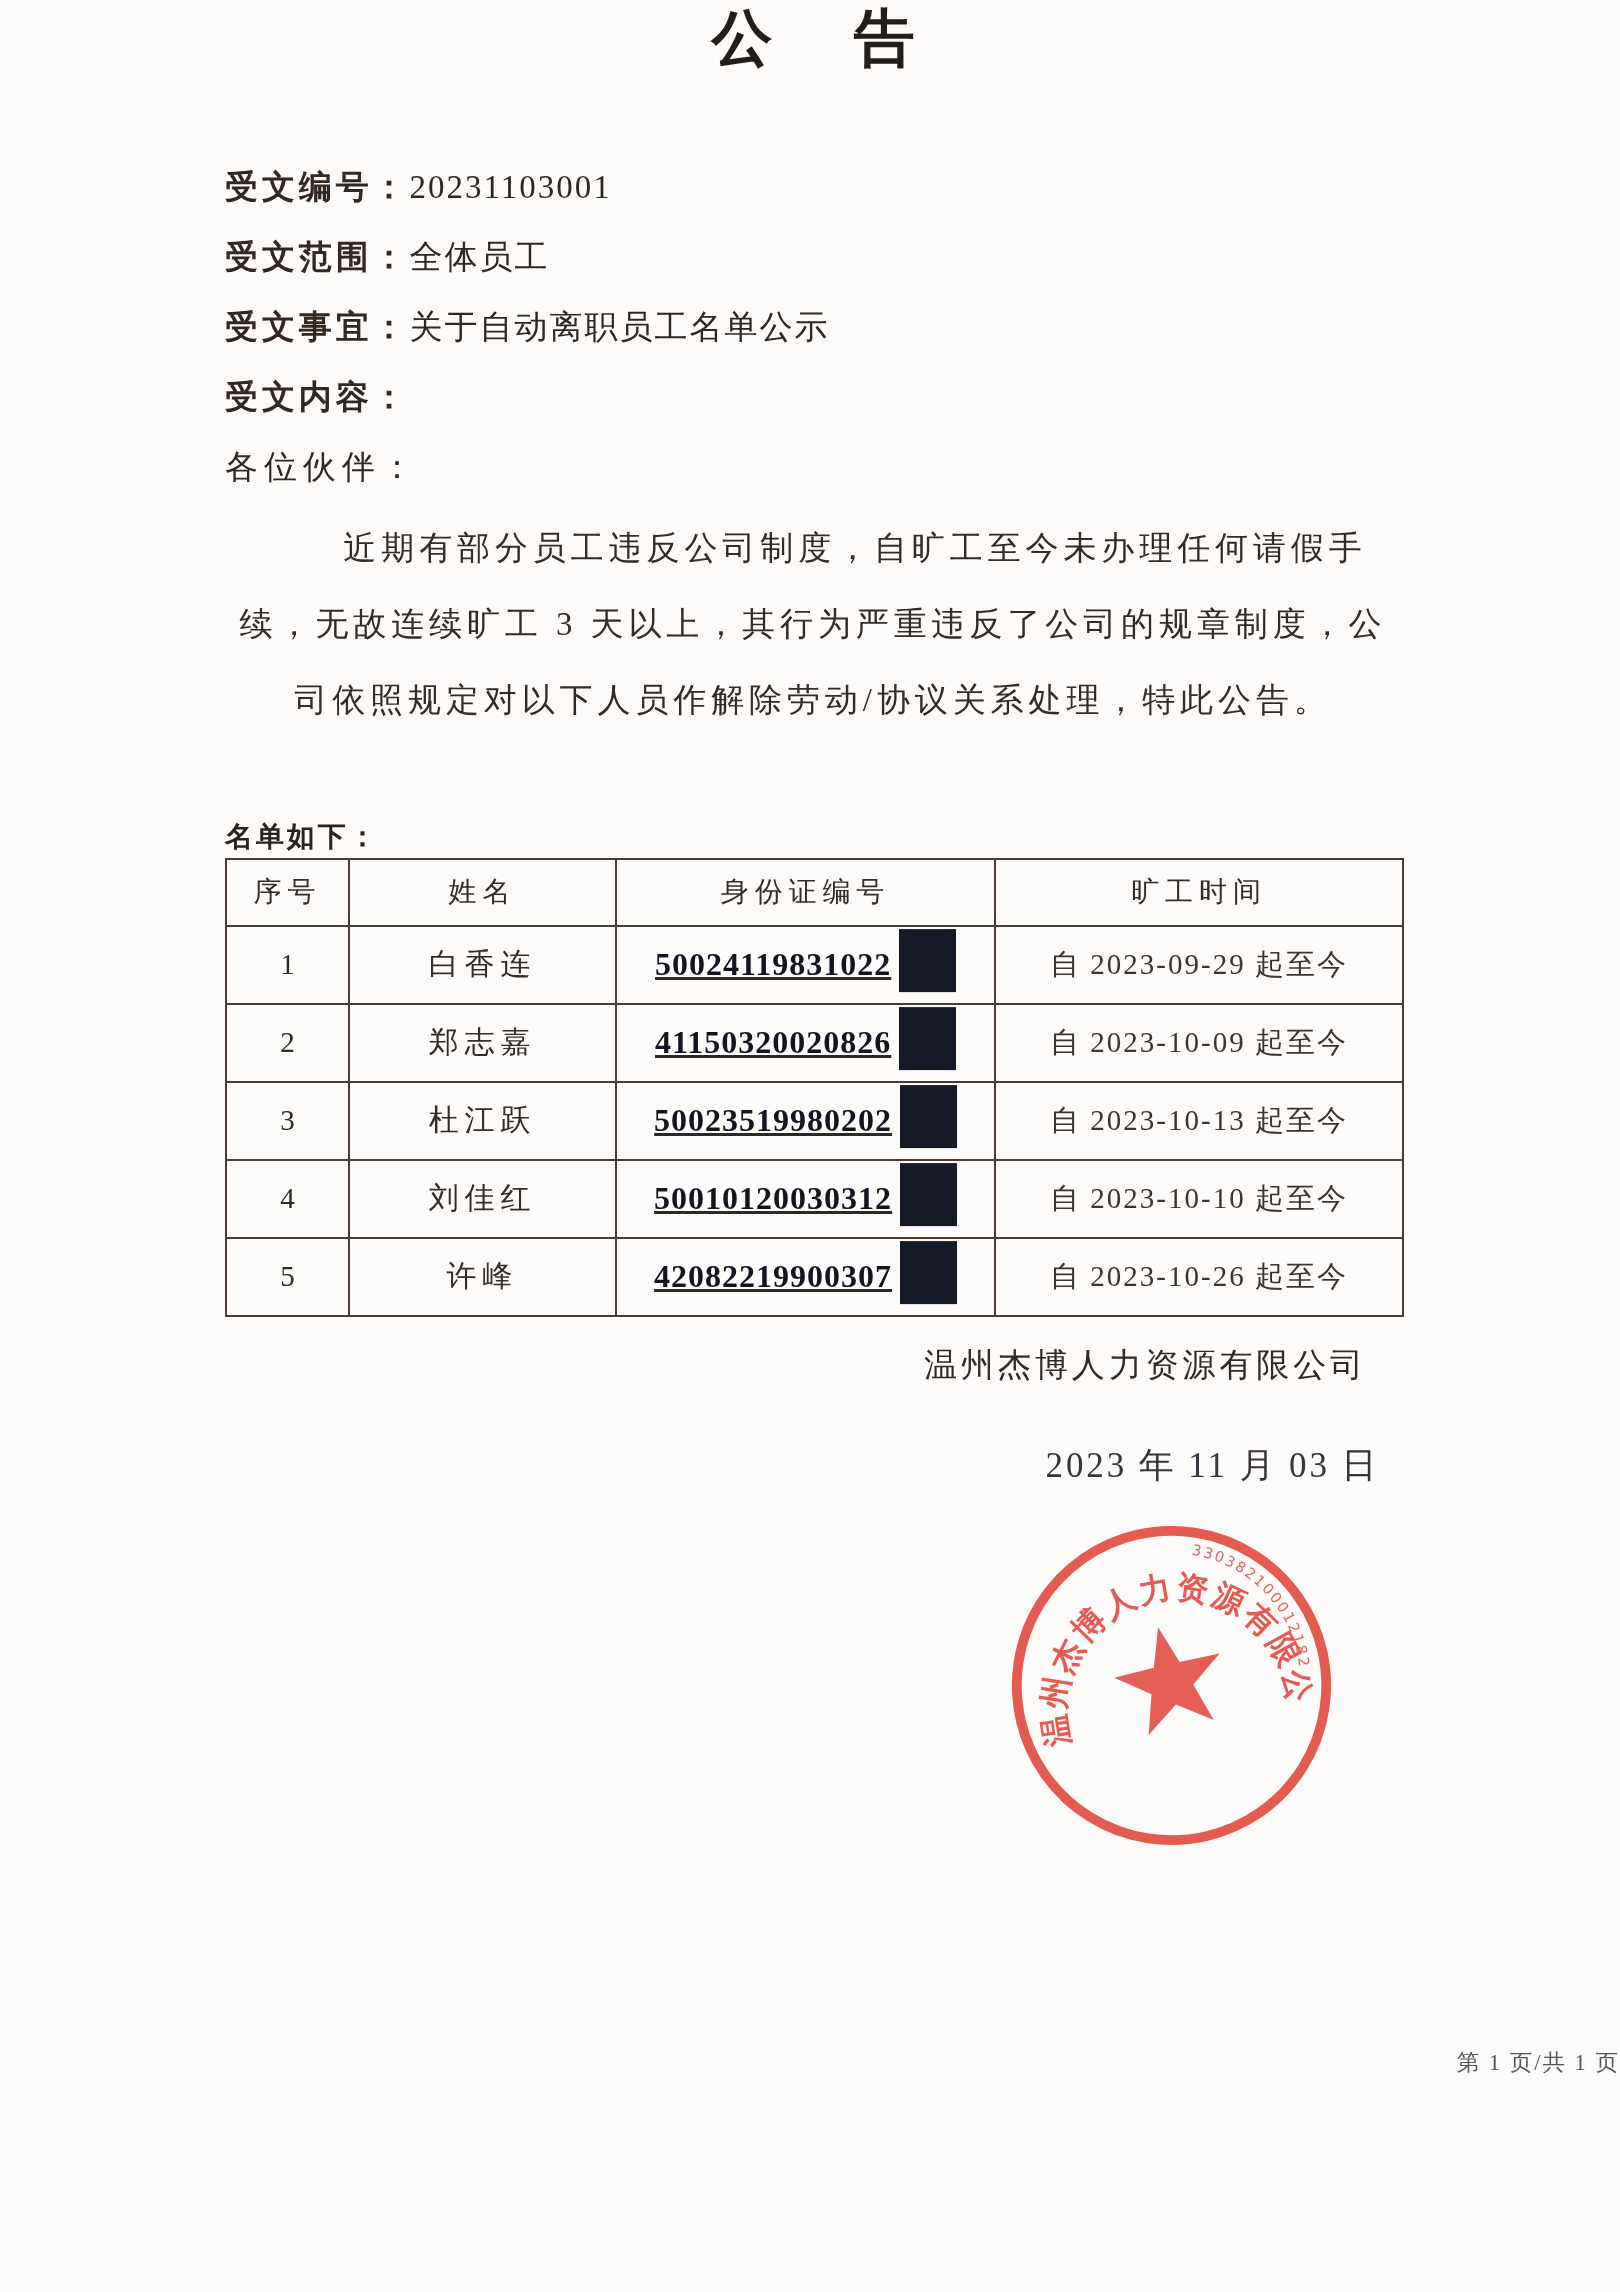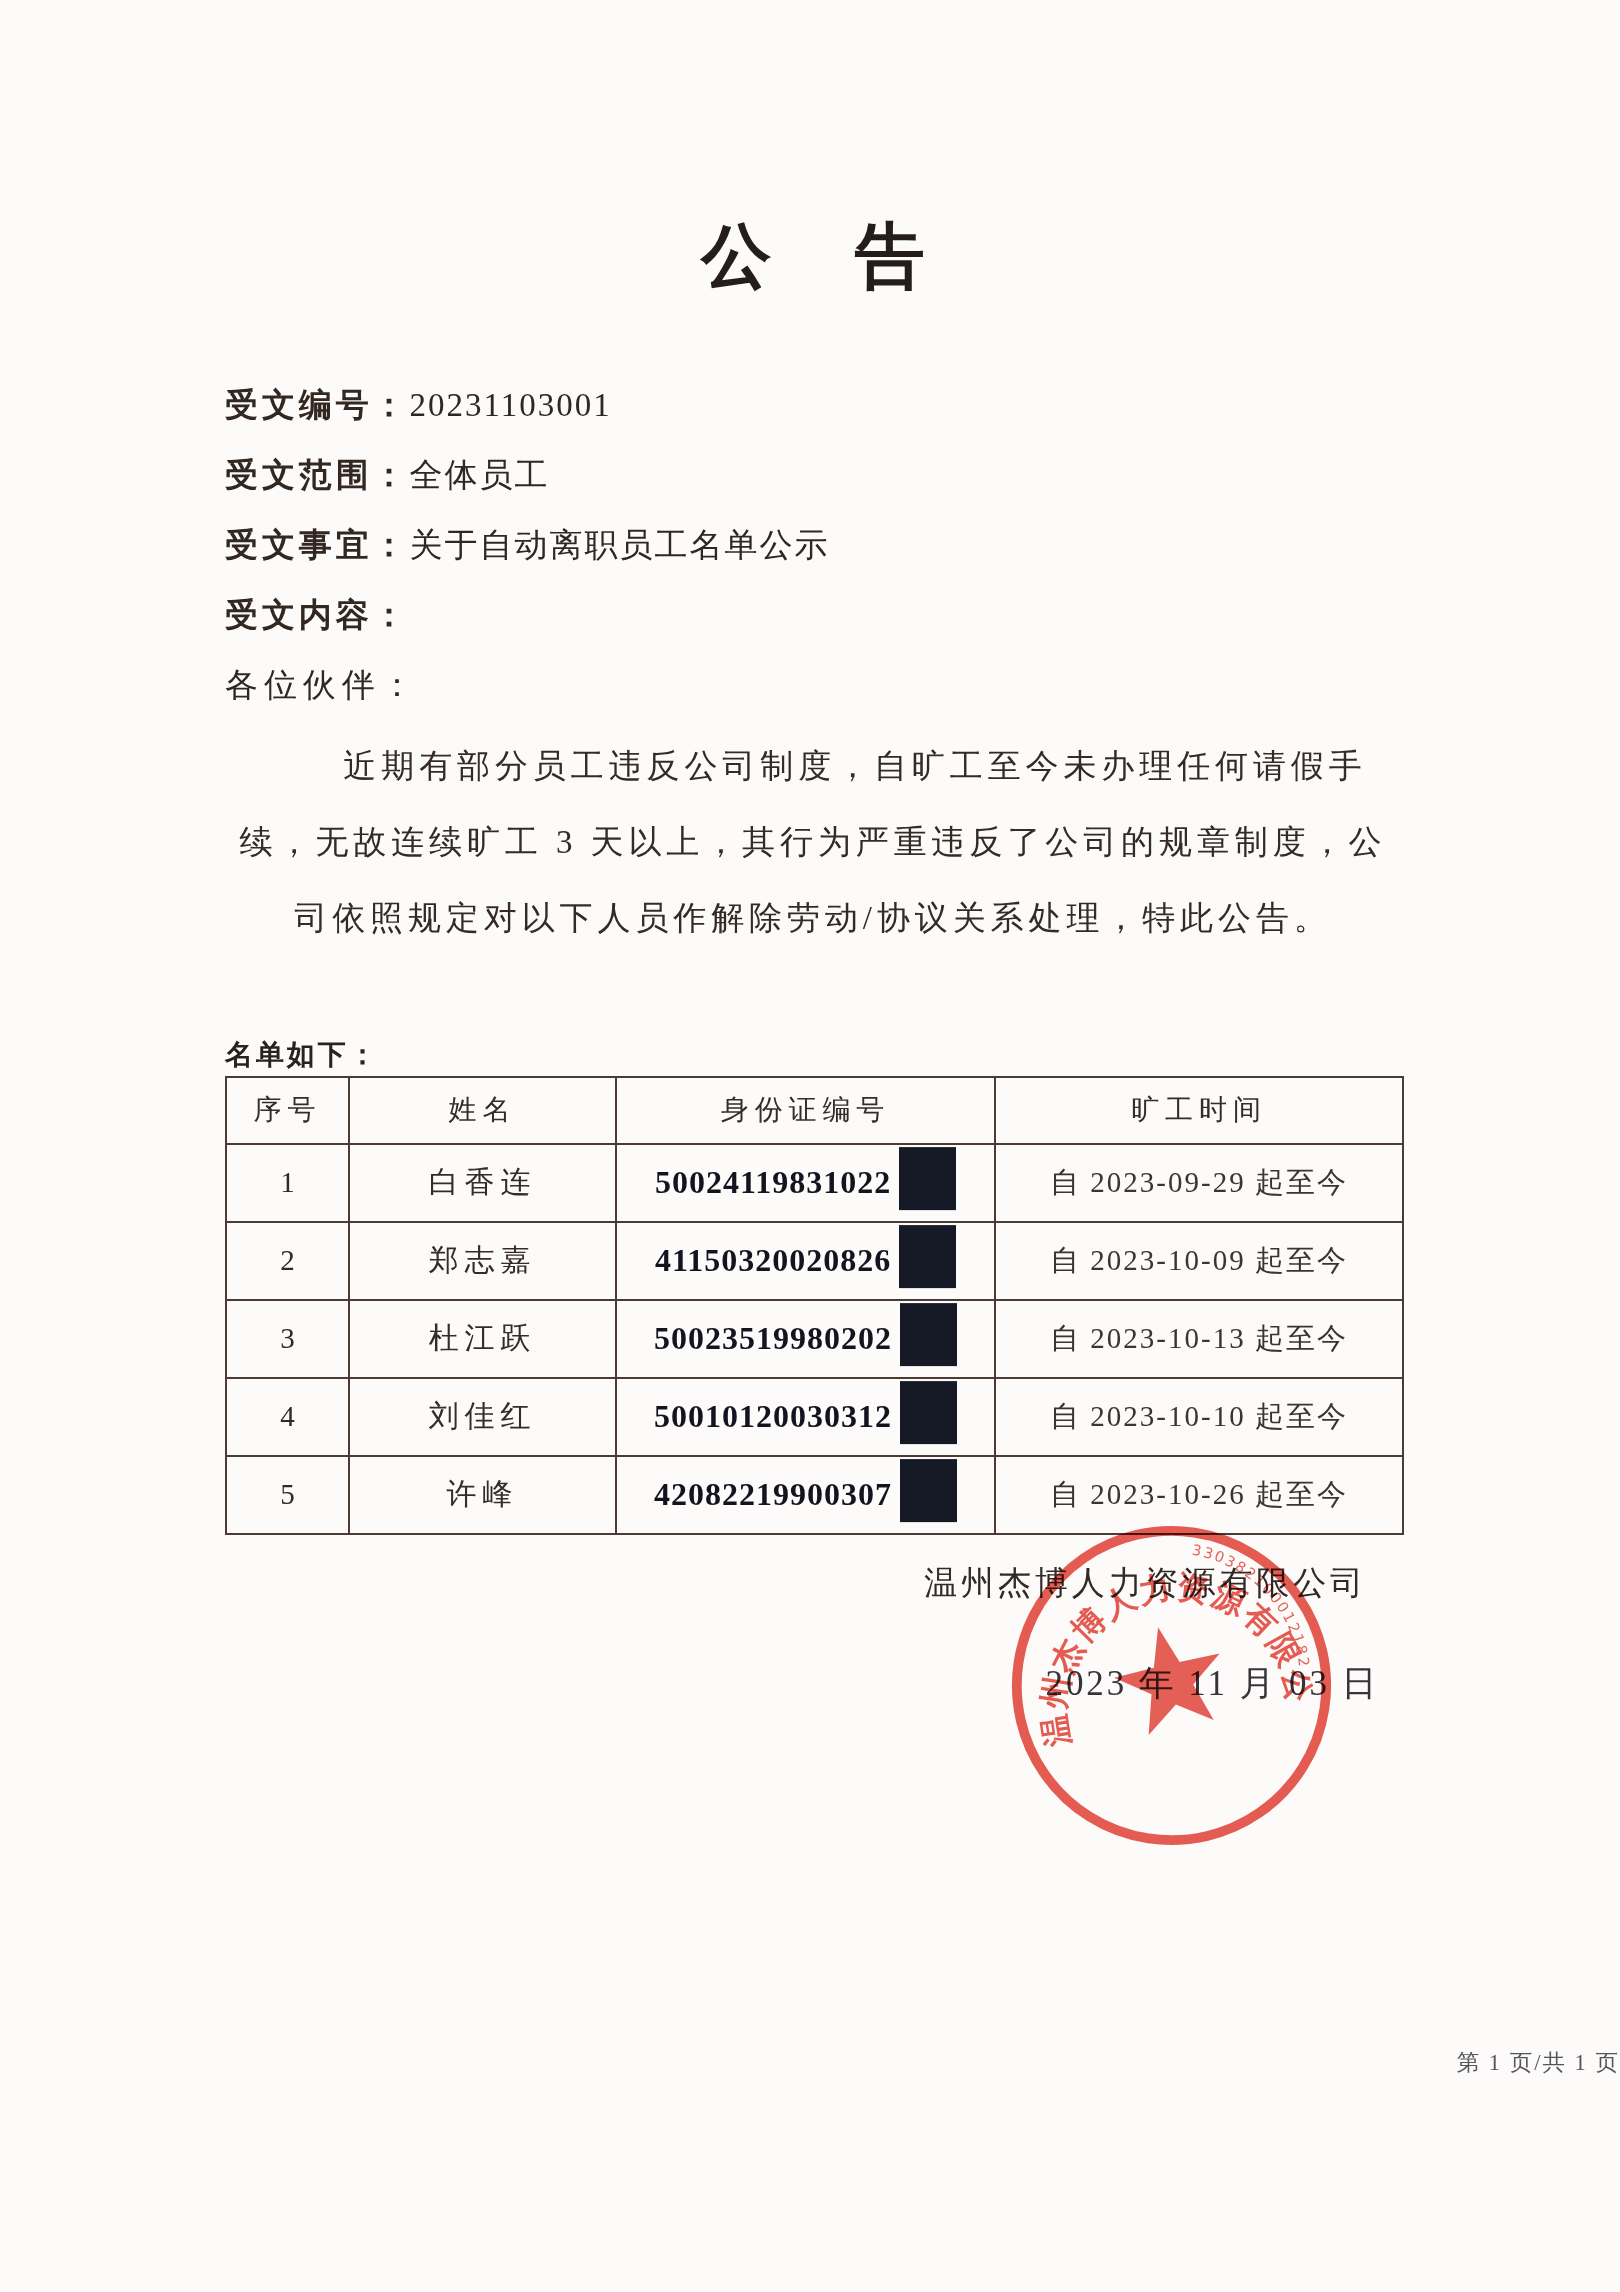--- a/index.html
+++ b/index.html
@@ -15,9 +15,8 @@
     position:absolute;left:225px;top:0;width:1176px;
   }
   .doc-title{
-    margin-top:218px;
     text-align:center;
-    font-size:70px;
+    font-size:61px;
     line-height:78px;
     font-weight:600;
     letter-spacing:33px;

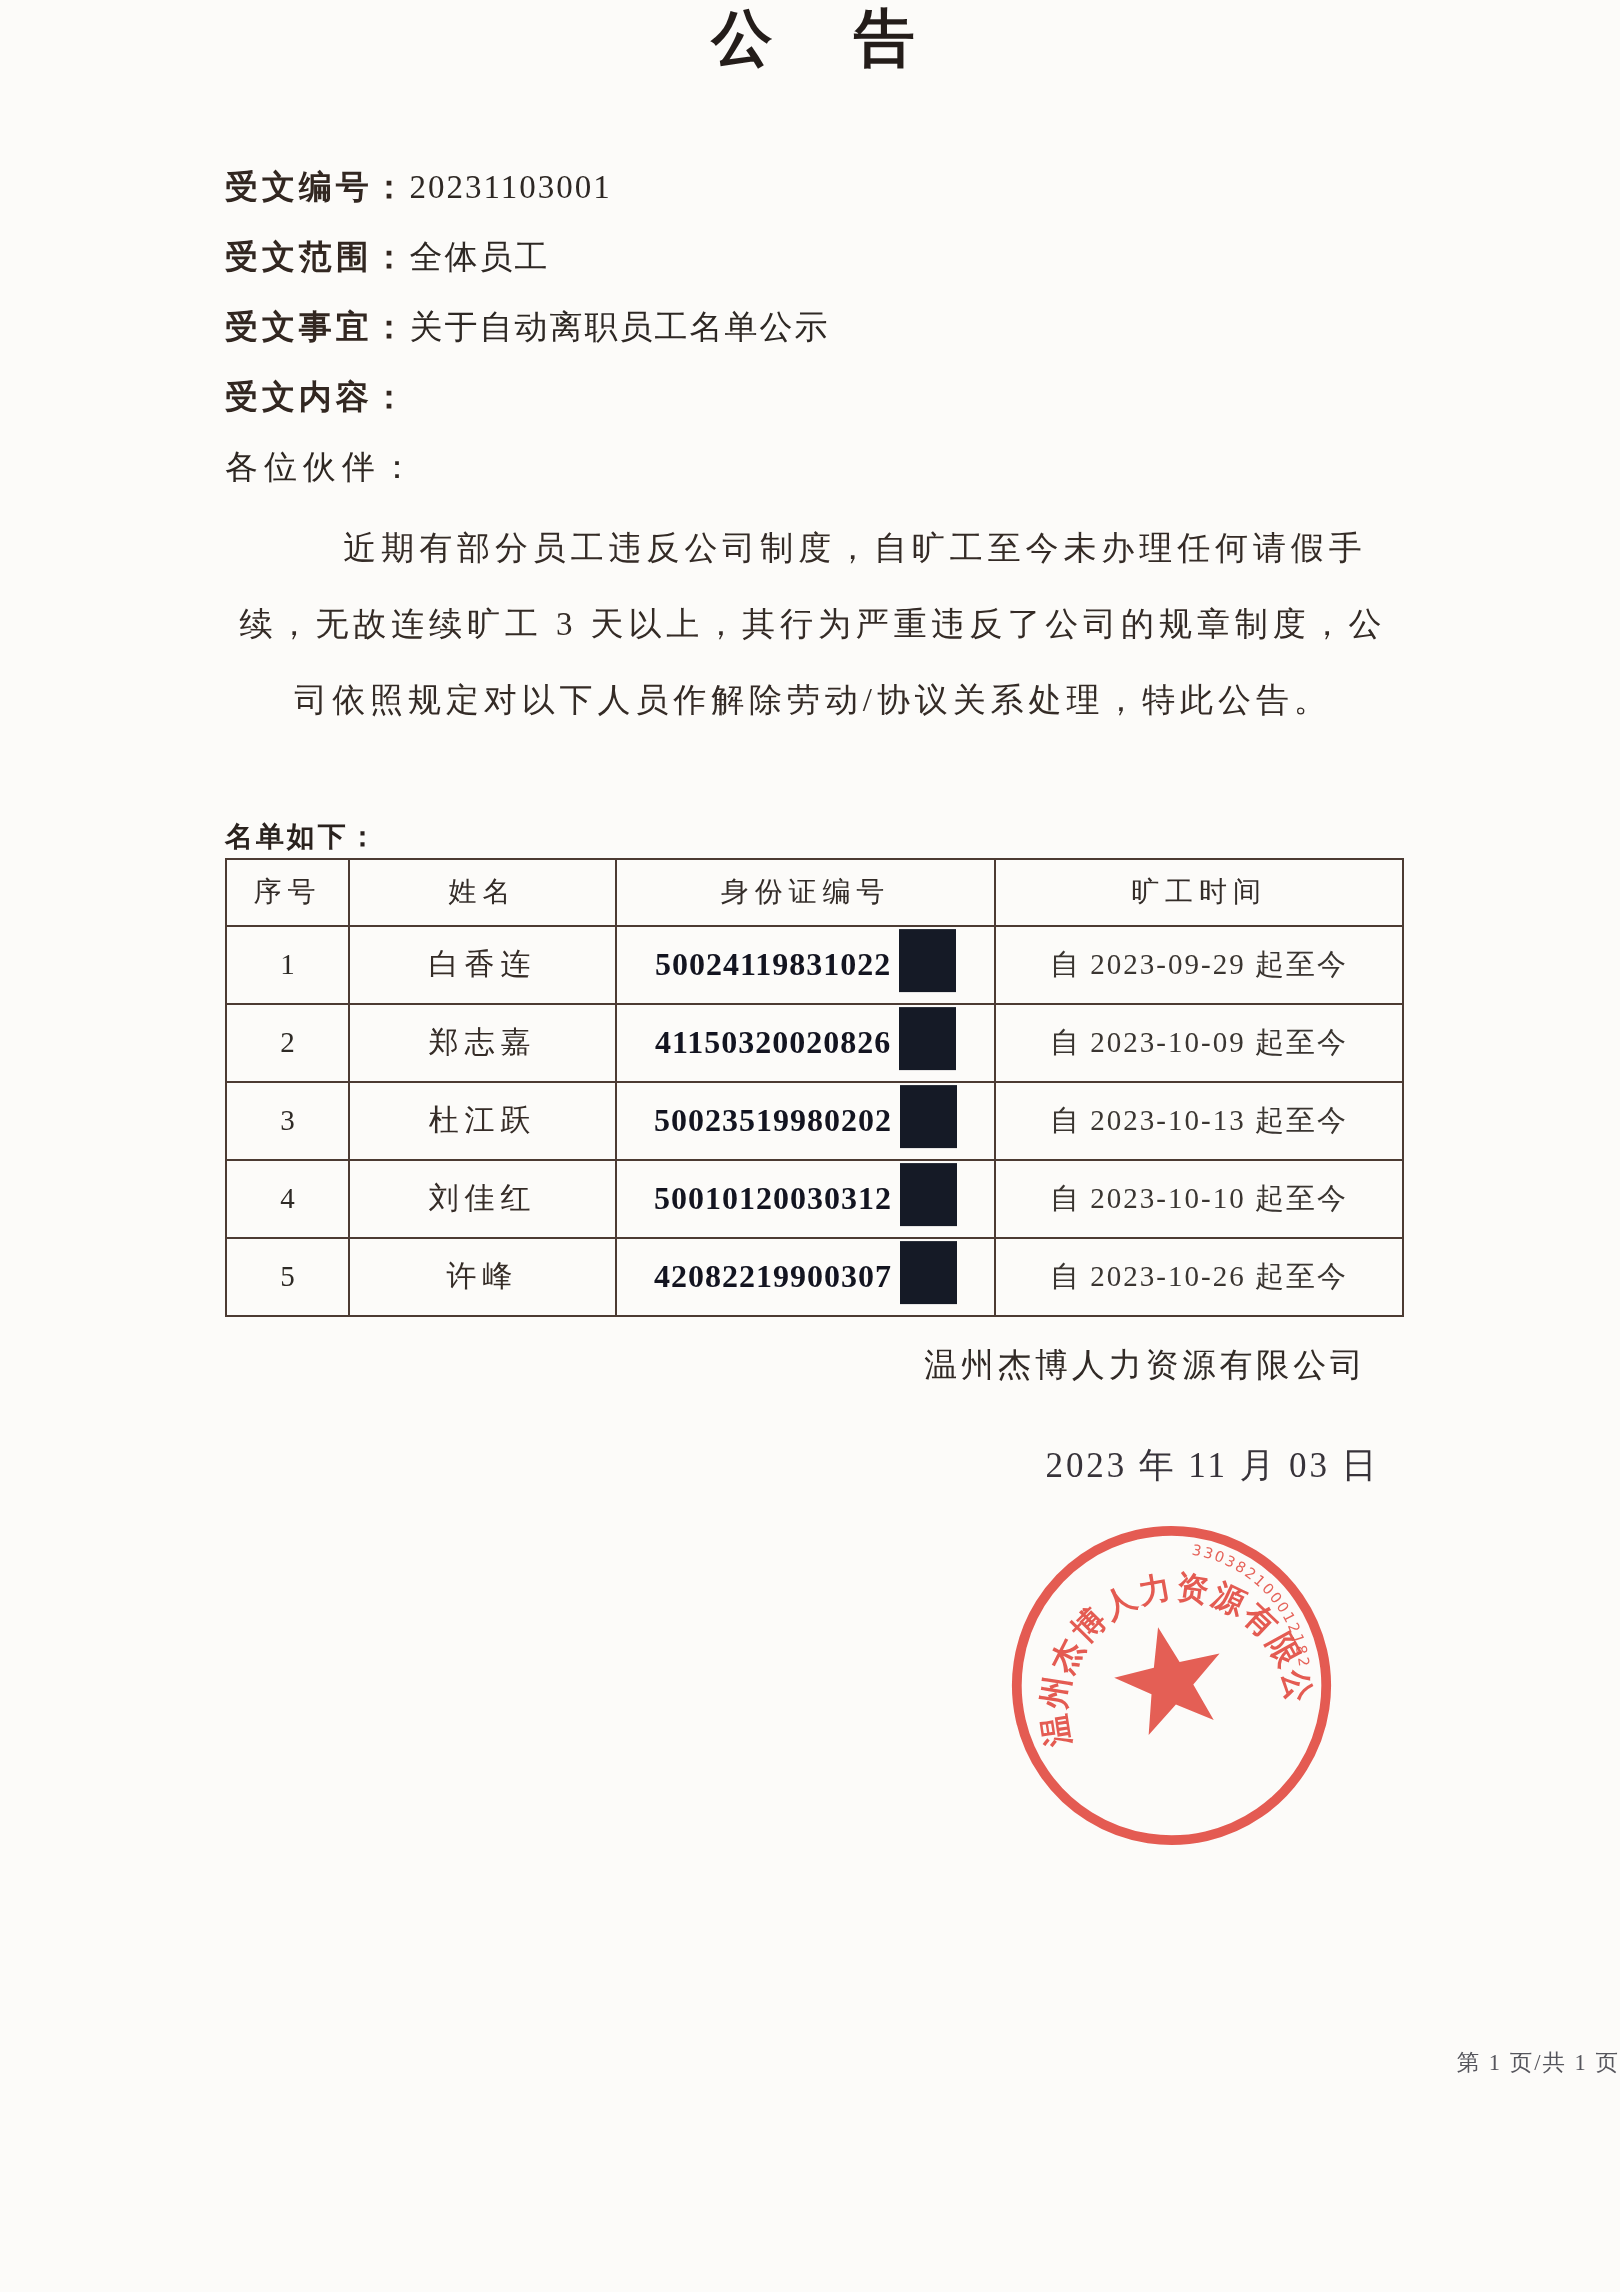--- a/index.html
+++ b/index.html
@@ -61,7 +61,7 @@
   .cell-no{font-size:29px;color:#2e2a26;}
   .cell-name{font-size:30px;letter-spacing:5.9px;color:#352c27;}
   .cell-id{font-size:32px;}
-  .id-wrap{display:flex;align-items:center;justify-content:center;}
+  .id-wrap{display:flex;align-items:center;justify-content:center;text-decoration:underline;}
   .id-num{font-weight:700;color:#131420;letter-spacing:1px;}
   .redact{
     display:inline-block;width:57px;height:63px;

